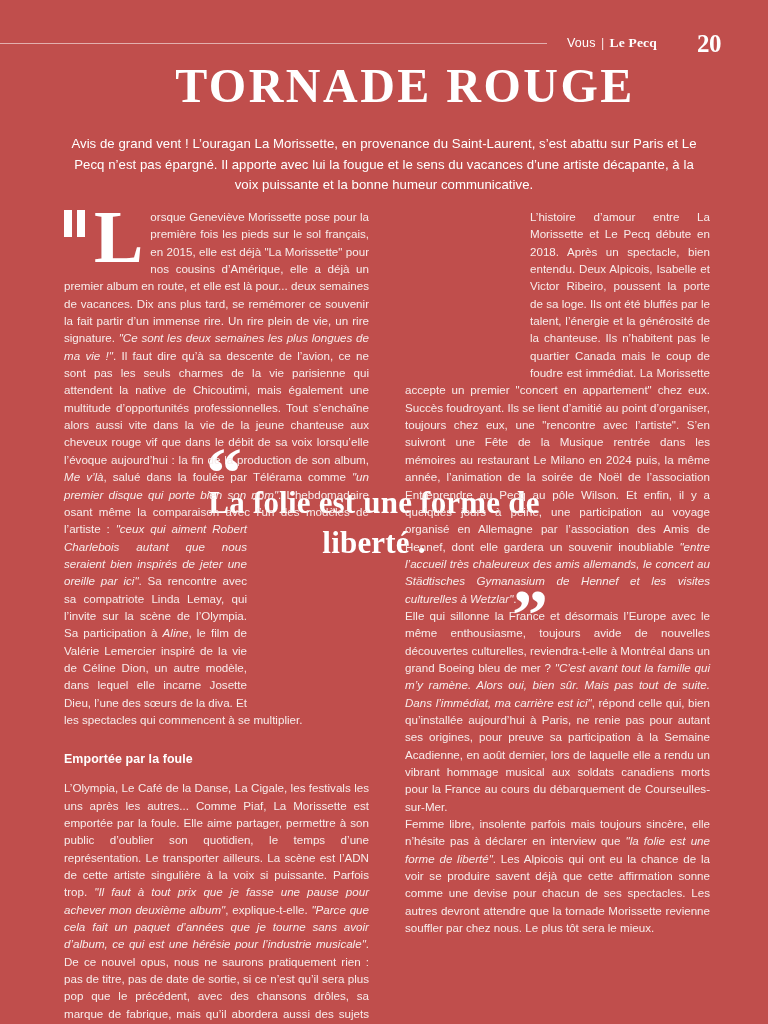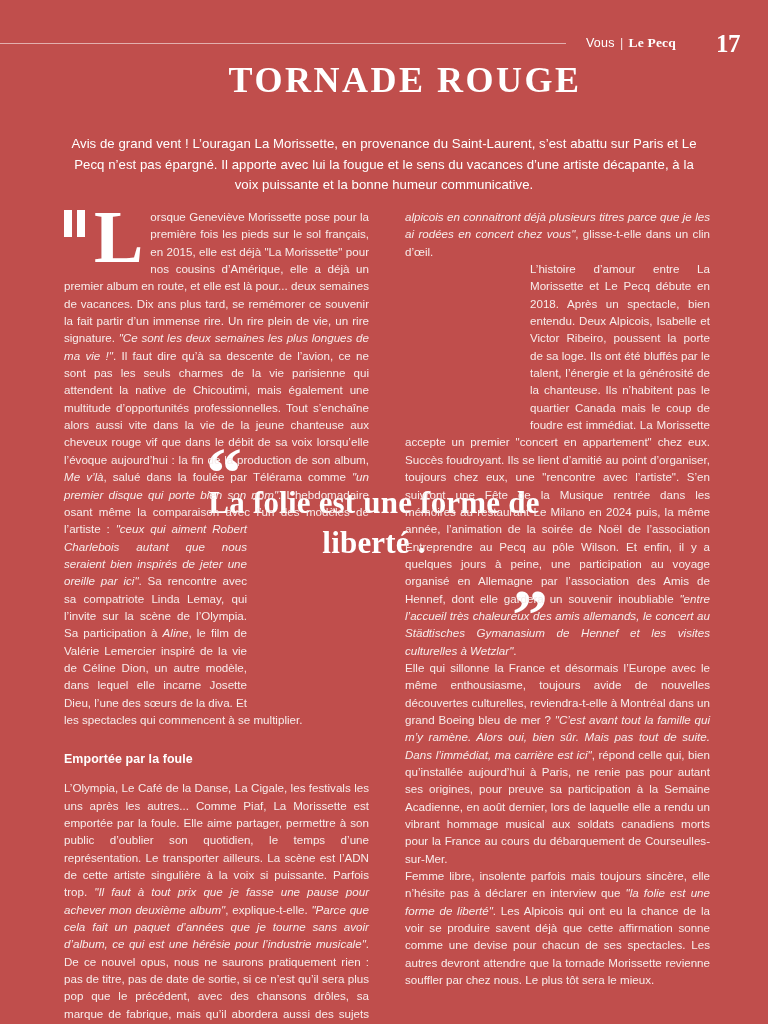--- a/index.html
+++ b/index.html
@@ -34,7 +34,7 @@
     display: flex;
     align-items: center;
     justify-content: flex-end;
-    padding-right: 28px;
+    padding-right: 47px;
   }
 
   .runhead-rule {

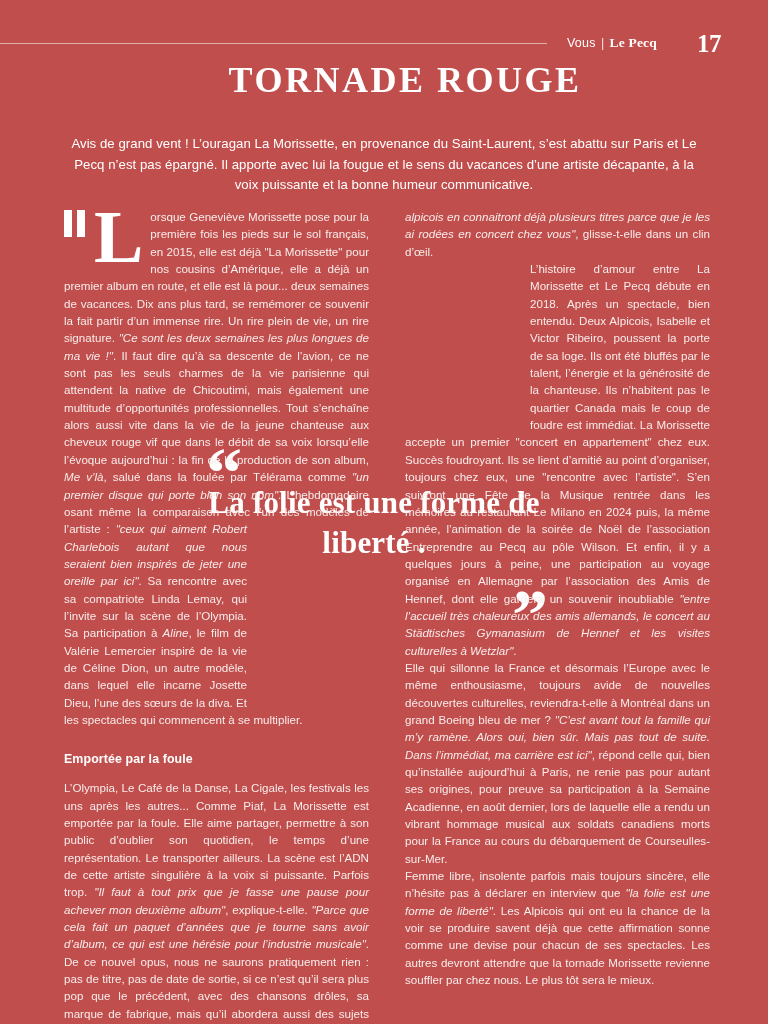--- a/index.html
+++ b/index.html
@@ -237,7 +237,7 @@
     <span class="runhead-label">
       <span>Vous</span><span class="runhead-sep">|</span><span class="runhead-pub">Le Pecq</span>
     </span>
-    <span class="runhead-page">17</span>
+    <span class="runhead-page">20</span>
   </div>
 
   <h1 class="headline">TORNADE ROUGE</h1>

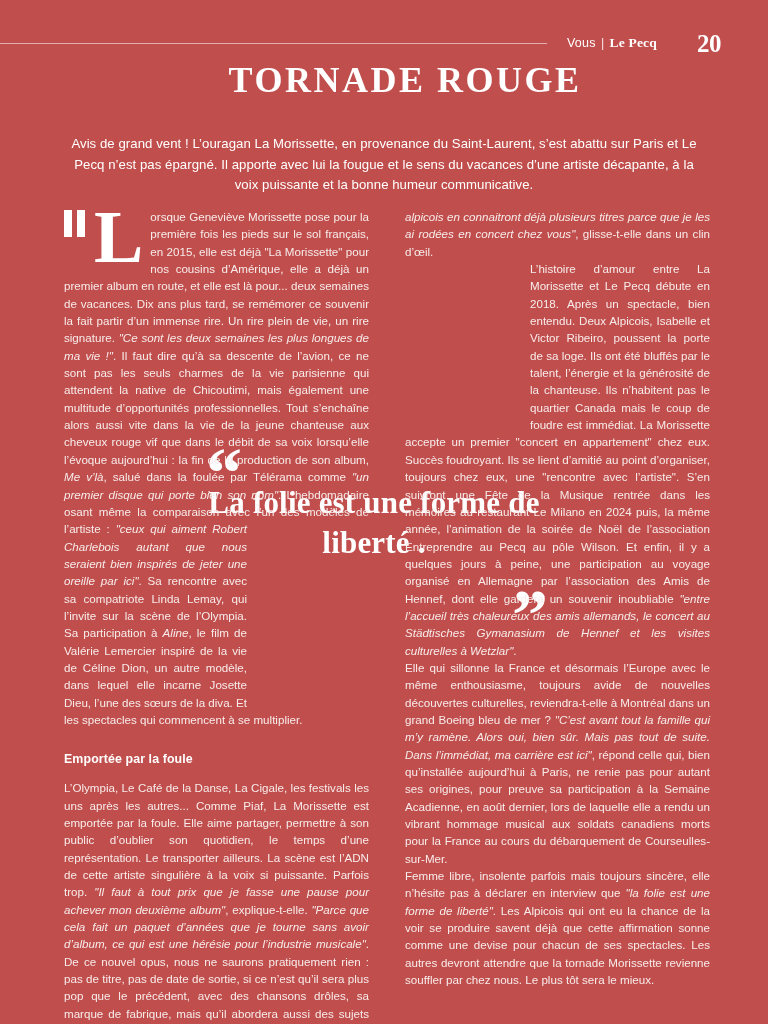--- a/index.html
+++ b/index.html
@@ -85,7 +85,7 @@
     text-align: center;
     font-family: "Liberation Serif", serif;
     font-weight: bold;
-    font-size: 36px;
+    font-size: 48px;
     letter-spacing: 2.5px;
     line-height: 1;
     color: #ffffff;

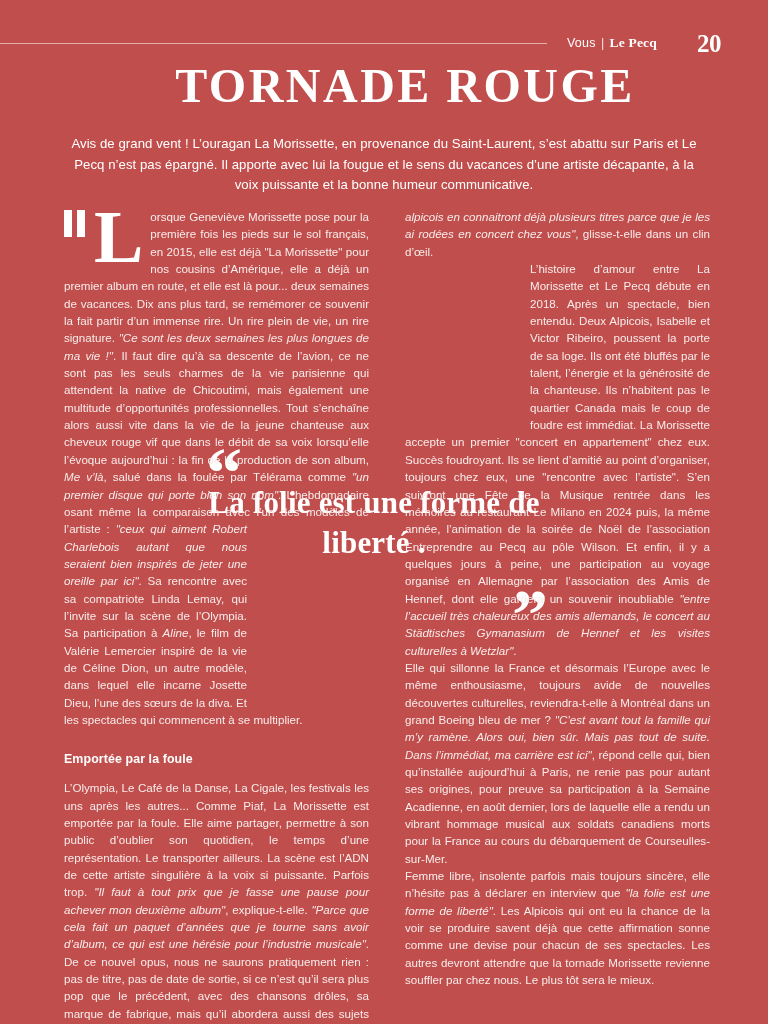--- a/index.html
+++ b/index.html
@@ -270,8 +270,6 @@
 
     <div class="col col-right">
 
-      <p><em>alpicois en connaitront déjà plusieurs titres parce que je les ai rodées en concert chez vous"</em><span>, glisse-t-elle dans un clin d’œil.</span>
-      </p>
 
       <p><span class="shape-right"></span><span>L’histoire d’amour entre La Morissette et Le Pecq débute en 2018. Après un spectacle, bien entendu. Deux Alpicois, Isabelle et Victor Ribeiro, poussent la porte de sa loge. Ils ont été bluffés par le talent, l’énergie et la générosité de la chanteuse. Ils n’habitent pas le quartier Canada mais le coup de foudre est immédiat. La Morissette accepte un premier "concert en appartement" chez eux. Succès foudroyant. Ils se lient d’amitié au point d’organiser, toujours chez eux, une "rencontre avec l’artiste". S’en suivront une Fête de la Musique rentrée dans les mémoires au restaurant Le Milano en 2024 puis, la même année, l’animation de la soirée de Noël de l’association Entreprendre au Pecq au pôle Wilson. Et enfin, il y a quelques jours à peine, une participation au voyage organisé en Allemagne par l’association des Amis de Hennef, dont elle gardera un souvenir inoubliable </span><em>"entre l’accueil très chaleureux des amis allemands, le concert au Städtisches Gymanasium de Hennef et les visites culturelles à Wetzlar"</em><span>.</span>
       </p>

